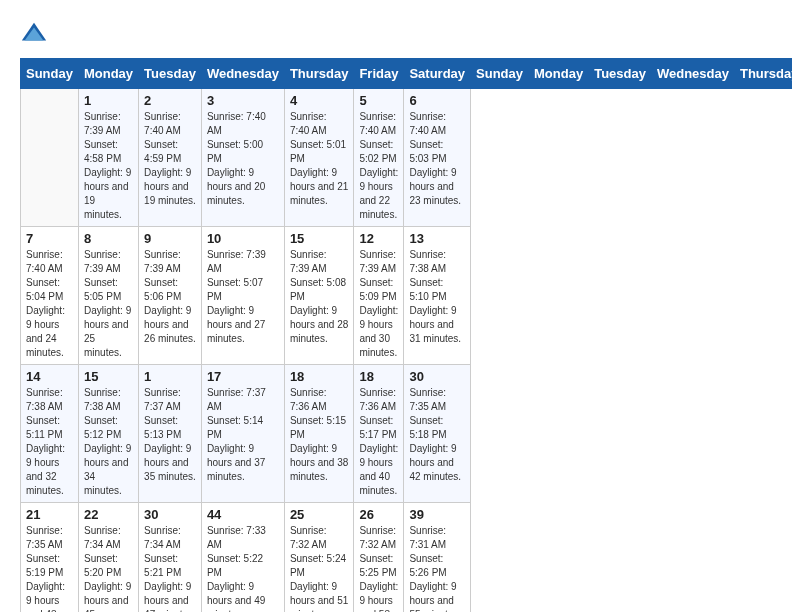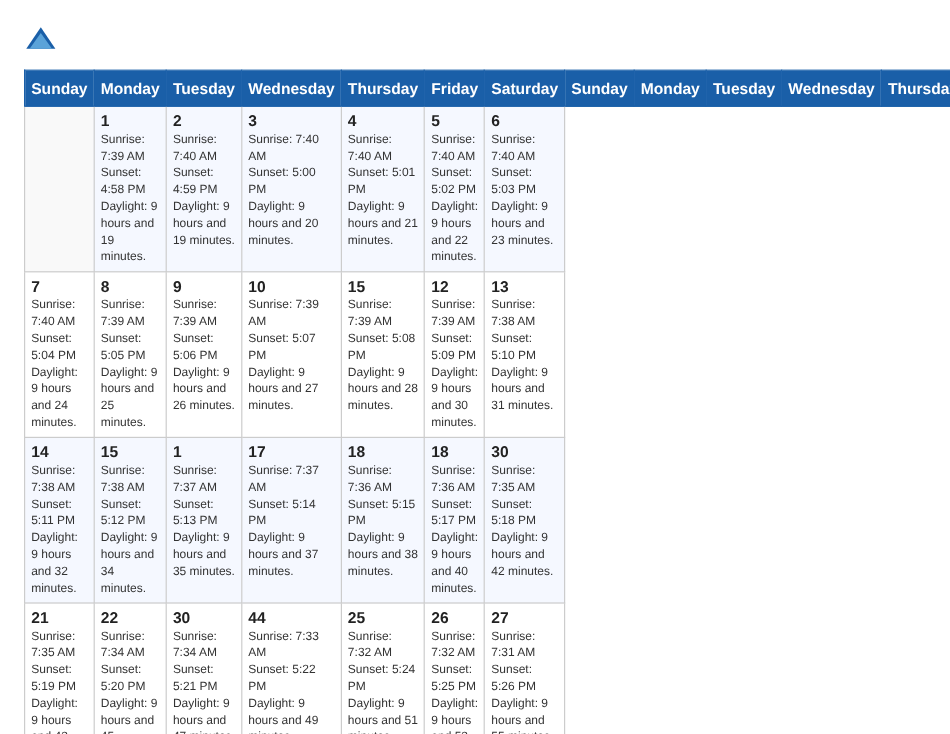--- a/index.html
+++ b/index.html
@@ -241,7 +241,7 @@
           <div class="day-info">Sunrise: 7:32 AM<br>Sunset: 5:25 PM<br>Daylight: 9 hours and 53 minutes.</div>
         </td>
         <td>
-          <span class="day-number">27</span>
+          <span class="day-number">39</span>
           <div class="day-info">Sunrise: 7:31 AM<br>Sunset: 5:26 PM<br>Daylight: 9 hours and 55 minutes.</div>
         </td>
       </tr>

